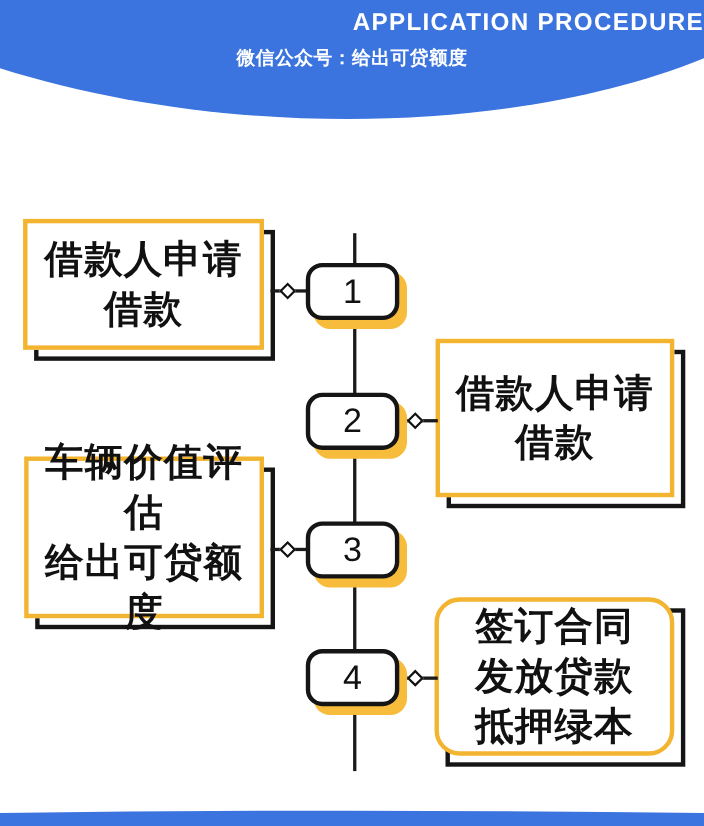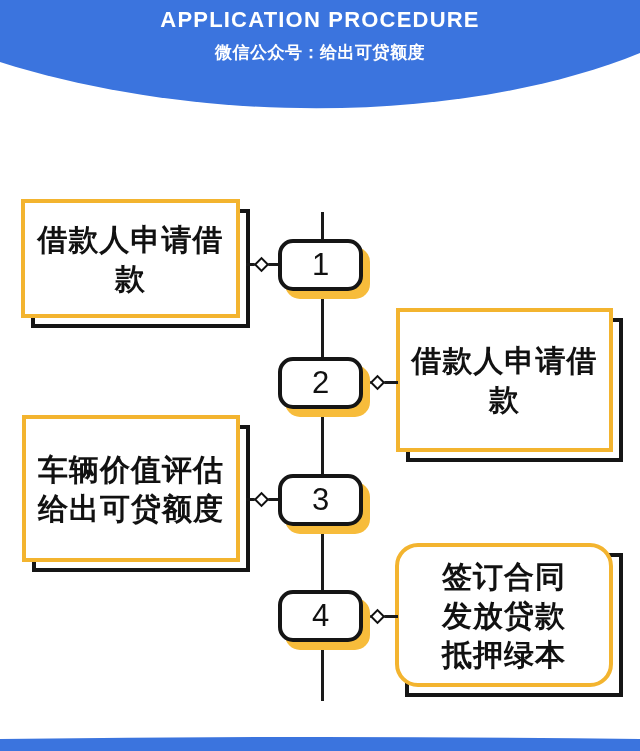--- a/index.html
+++ b/index.html
@@ -18,7 +18,7 @@
   .header-curve-svg { position: absolute; top: 0; left: 0; display: block; }
   .header-title {
     position: absolute; top: 7px; left: 0; width: 640px;
-    text-align: center; color: #ffffff;
+    text-align: right; color: #ffffff;
     font-size: 22px; font-weight: 600; letter-spacing: 1.2px;
     z-index: 5;
   }

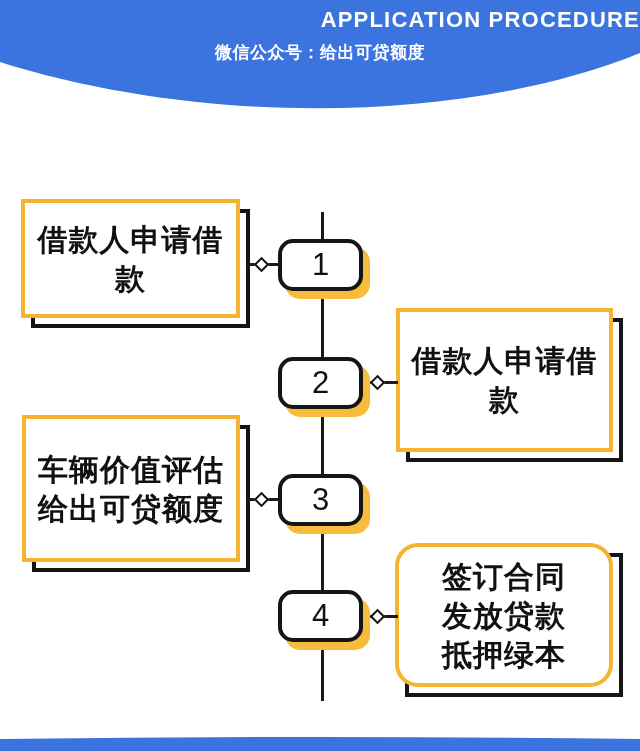--- a/index.html
+++ b/index.html
@@ -75,7 +75,7 @@
     position: absolute; background: #ffffff; border: 4px solid #f3b42f;
     display: flex; align-items: center; justify-content: center;
     text-align: center; color: #111111;
-    font-size: 30px; font-weight: 700; line-height: 1.3;
+    font-size: 35px; font-weight: 700; line-height: 1.3;
     z-index: 2;
   }
   .box-lines { white-space: pre-line; letter-spacing: 1px; }

